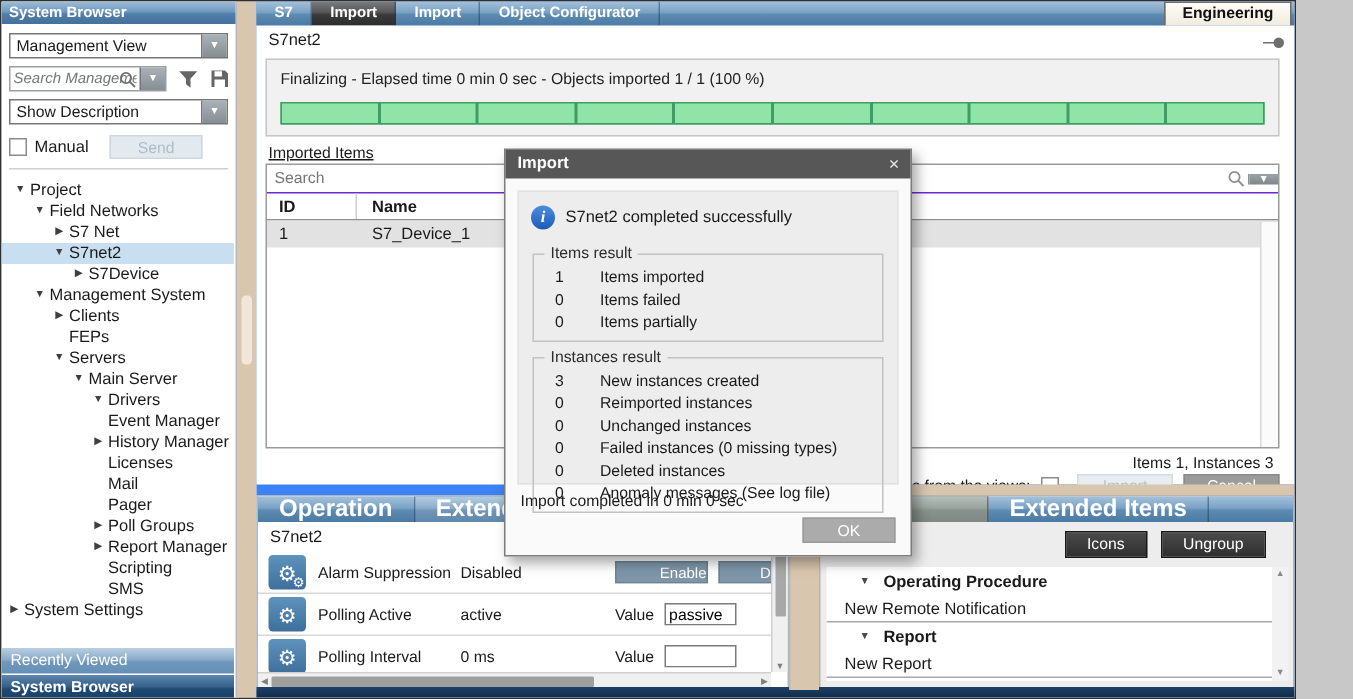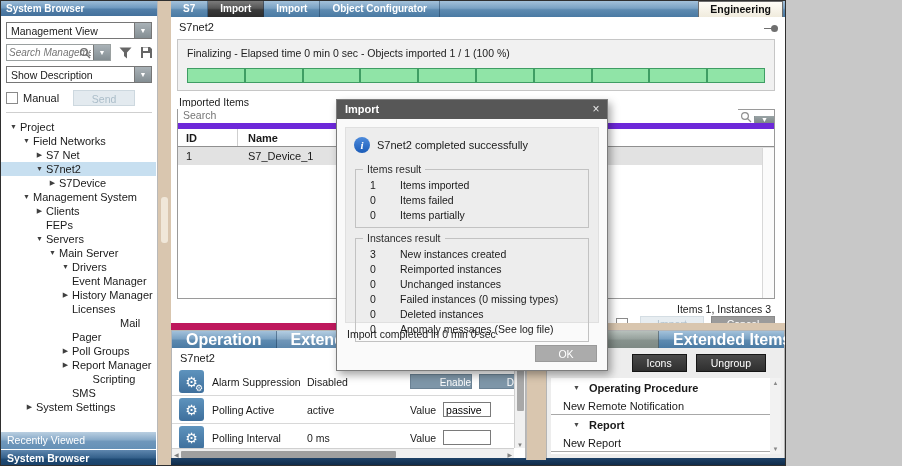--- a/index.html
+++ b/index.html
@@ -5,7 +5,7 @@
   * { box-sizing: border-box; margin: 0; padding: 0; }
   html,body { background:#c8c8c8; }
   body { font-family:"Liberation Sans",sans-serif; }
-  .app { position:relative; width:786px; height:466px; background:#fff; border:1px solid #2f2f2f;
+  .app { position:relative; width:864px; height:466px; background:#fff; border:1px solid #2f2f2f;
          font-size:11px; color:#1a1a1a; overflow:hidden; }
 
   

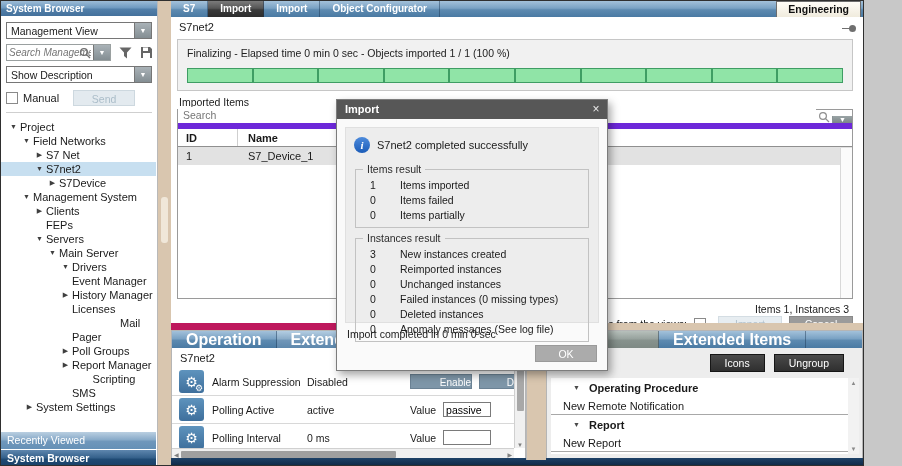--- a/index.html
+++ b/index.html
@@ -47,7 +47,7 @@
   .v-split2 { border-left:1px solid #b9b9b9; }
 
   
-  .main { position:absolute; left:170px; top:0; right:0; bottom:0; background:#be185d; }
+  .main { position:absolute; left:170px; top:0; right:0; bottom:0; background:#3b82f6; }
   .tabbar { position:absolute; left:0; right:0; top:0; height:16px; display:flex; align-items:stretch;
             background:linear-gradient(180deg,#a3c1da 0%,#7aa2c4 45%,#5d8ab0 55%,#4a7aa3 100%); }
   .tab { color:#fff; font-weight:bold; font-size:10px; line-height:16px; padding:0 12px;

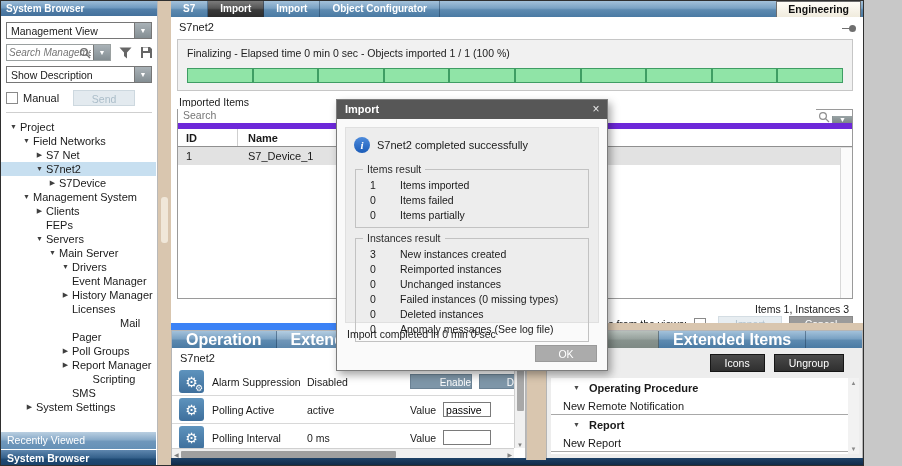--- a/index.html
+++ b/index.html
@@ -70,7 +70,7 @@
   .pseg { flex:1; background:#90e4a7; }
   .imported-label { position:absolute; left:8px; top:79px; font-size:10.5px;text-decoration:underline; }
   .items-table { position:absolute; left:6px; right:10px; top:92px; height:190px; border:1px solid #9a9a9a; background:#fff; }
-  .t-search { display:flex; height:19px; border-bottom:6px solid #6d28d9; align-items:flex-end; }
+  .t-search { display:flex; height:19px; border-bottom:1px solid #6d28d9; align-items:center; }
   .t-search input { flex:1; border:none; outline:none; font-size:10.5px; color:#777; padding:2px 5px; min-width:0;
                     font-family:"Liberation Sans",sans-serif; }
   .t-mag { width:16px; display:flex; align-items:center; justify-content:center; }

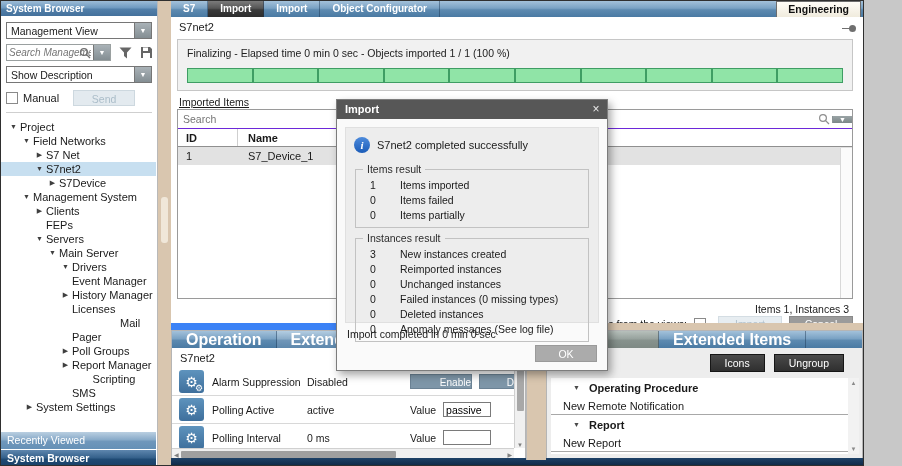--- a/index.html
+++ b/index.html
@@ -263,7 +263,7 @@
         <div class="tree-row" style="padding-left: 71px;">
           <span>Licenses</span>
         </div>
-        <div class="tree-row" style="padding-left: 71px; margin-left: 48px;">
+        <div class="tree-row" style="padding-left: 71px;">
           <span>Mail</span>
         </div>
         <div class="tree-row" style="padding-left: 71px;">

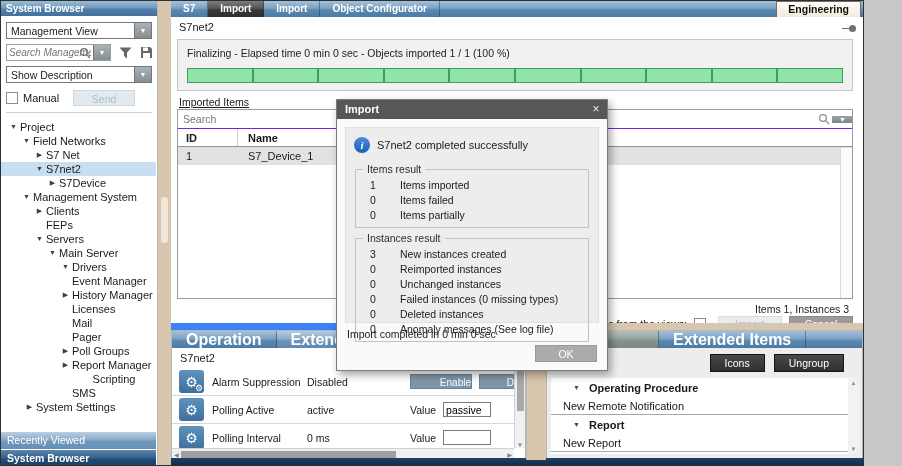--- a/index.html
+++ b/index.html
@@ -277,7 +277,7 @@
           <span class="tree-arrow">▶</span>
           <span>Report Manager</span>
         </div>
-        <div class="tree-row" style="padding-left: 71px; justify-content: center;">
+        <div class="tree-row" style="padding-left: 71px;">
           <span>Scripting</span>
         </div>
         <div class="tree-row" style="padding-left: 71px;">

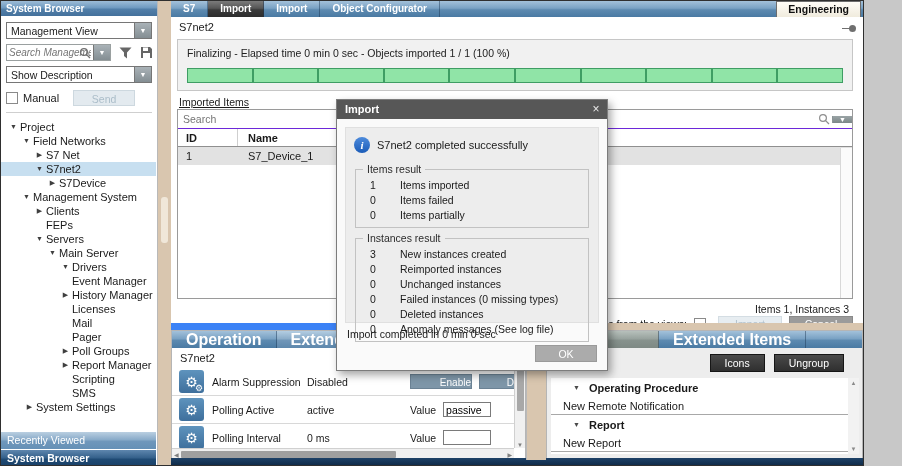--- a/index.html
+++ b/index.html
@@ -283,7 +283,7 @@
         <div class="tree-row" style="padding-left: 71px;">
           <span>SMS</span>
         </div>
-        <div class="tree-row" style="padding-left: 22px;">
+        <div class="tree-row" style="padding-left: 2px;">
           <span class="tree-arrow">▶</span>
           <span>System Settings</span>
         </div>

